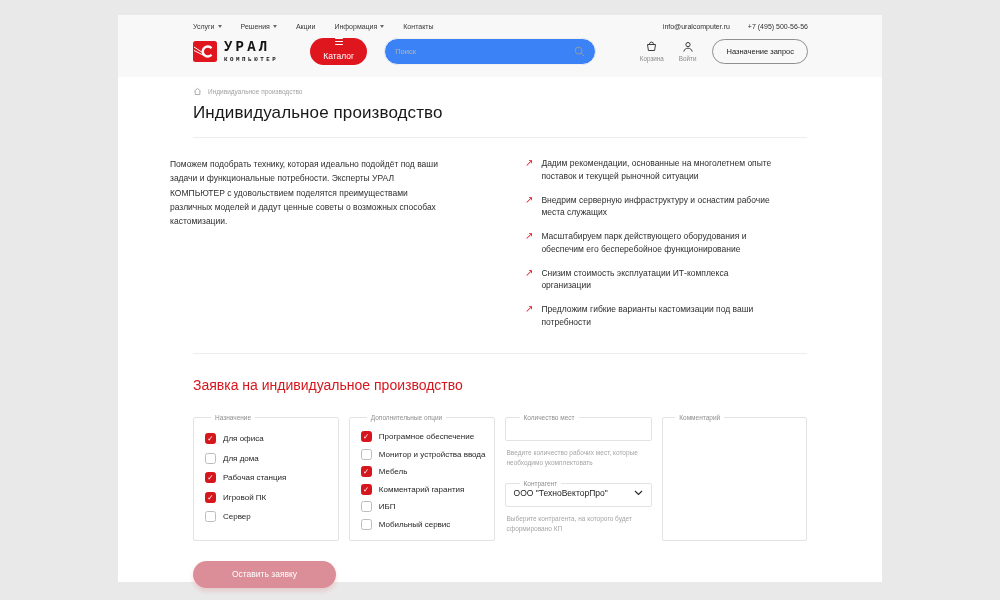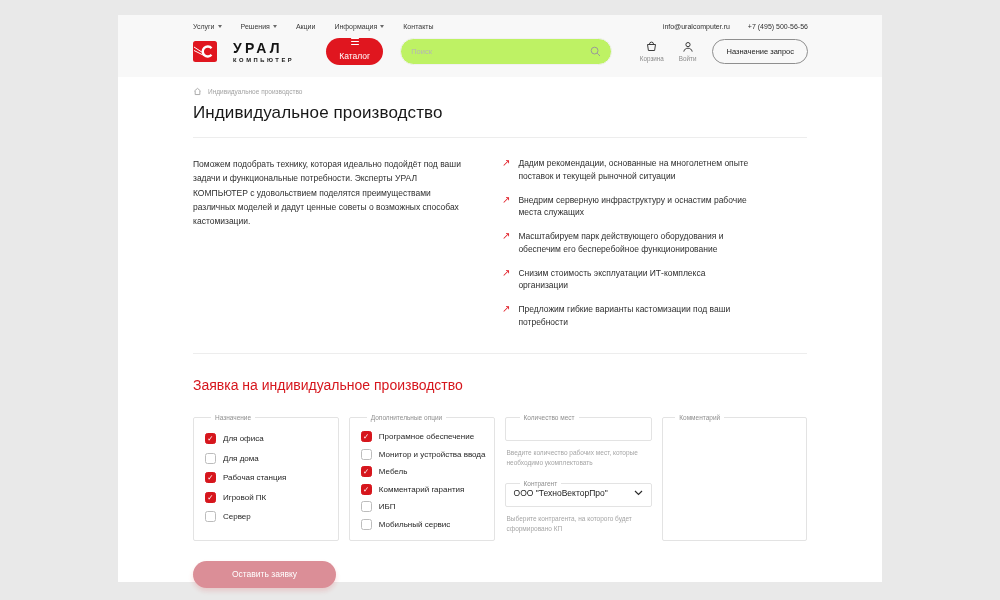--- a/index.html
+++ b/index.html
@@ -16,7 +16,7 @@
   .caret { width:0; height:0; border-left:2.5px solid transparent; border-right:2.5px solid transparent; border-top:3px solid #6a6a6a; }
   .contacts { display:flex; gap:18px; color:#2f2f2f; }
   .hdr-main { display:flex; align-items:center; margin-top:8px; }
-  .logo { display:flex; align-items:center; gap:16px; cursor:pointer; }
+  .logo { display:flex; align-items:center; gap:7px; cursor:pointer;font-family:Liberation Mono, monospace; }
   .logo-text .l1 { font-size:14px; font-weight:700; letter-spacing:3.2px; line-height:1; color:#141414; }
   .logo-text .l2 { font-size:5.8px; font-weight:700; letter-spacing:2.55px; color:#141414; margin-top:2px; }
   .catalog-btn { margin-left:32px; height:27px; padding:0 13px; border:none; border-radius:14px; background:#e0161f; color:#fff; font-size:8.5px; display:flex; align-items:center; gap:6px; cursor:pointer; font-family:inherit;flex-direction:column; }

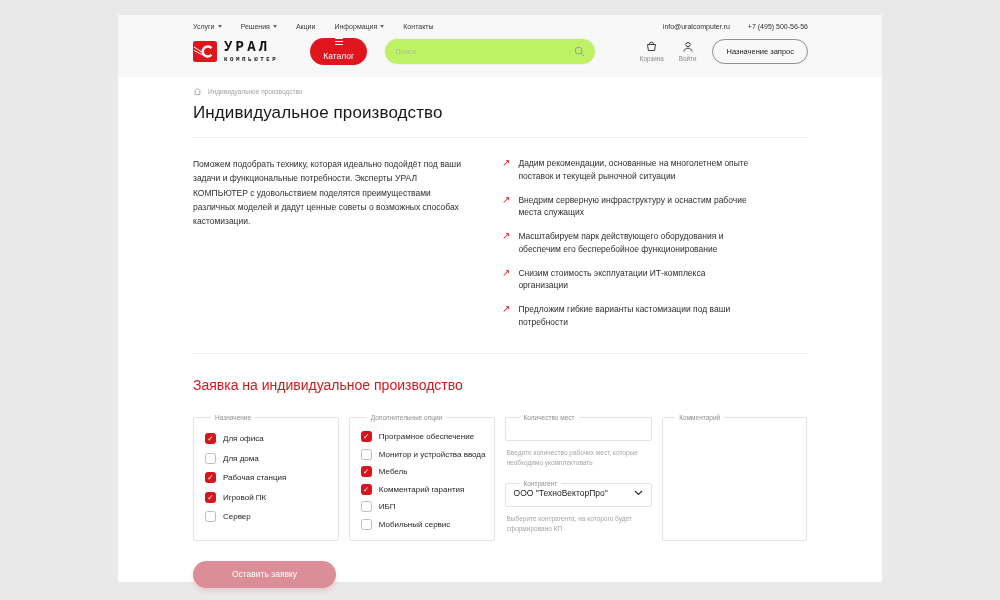--- a/index.html
+++ b/index.html
@@ -22,7 +22,7 @@
   .catalog-btn { margin-left:32px; height:27px; padding:0 13px; border:none; border-radius:14px; background:#e0161f; color:#fff; font-size:8.5px; display:flex; align-items:center; gap:6px; cursor:pointer; font-family:inherit;flex-direction:column; }
   .burger { display:flex; flex-direction:column; gap:1.6px; }
   .burger span { display:block; width:8px; height:1.3px; background:#fff; border-radius:1px; }
-  .search { margin-left:17px; width:212px; height:27px; background:#bef264; border:1px solid #f1f1f1; border-radius:14px; display:flex; align-items:center; padding:0 10px; }
+  .search { margin-left:17px; width:212px; height:27px; background:#3b82f6; border:1px solid #f1f1f1; border-radius:14px; display:flex; align-items:center; padding:0 10px; }
   .search input { flex:1; border:none; outline:none; background:transparent; font-size:7.5px; color:#333; font-family:inherit; }
   .search input::placeholder { color:#b5b5b5; }
   .mini-actions { margin-left:auto; display:flex; gap:15px; }

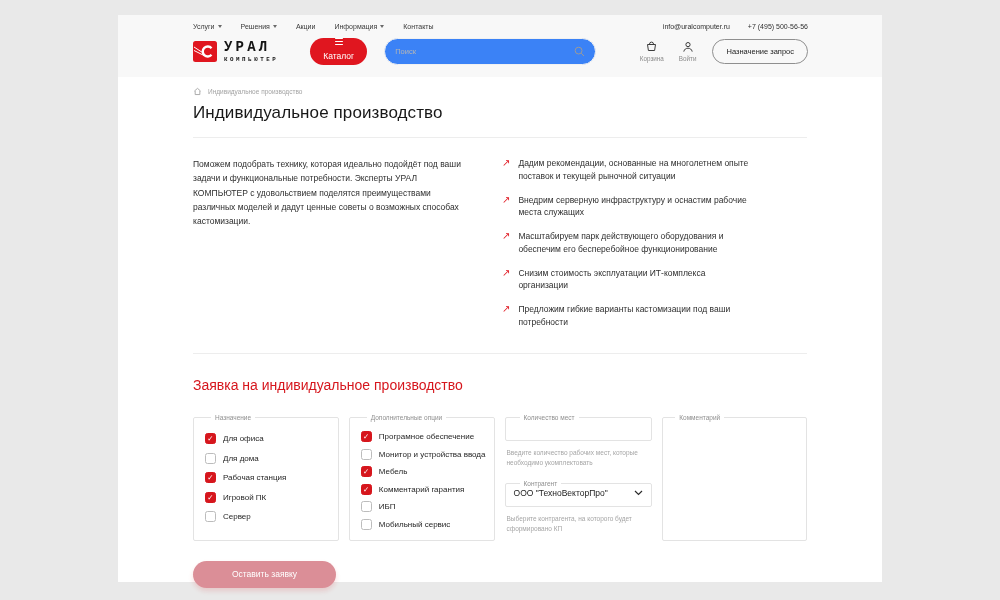--- a/index.html
+++ b/index.html
@@ -35,7 +35,7 @@
   .rule { border:none; border-top:1px solid #ededed; margin:14px 75px 0; }
 
   
-  .intro-row { display:flex; justify-content:space-between; padding:0 75px; margin-top:19px; }
+  .intro-row { display:flex; justify-content:space-between; padding:0 52px; margin-top:19px; }
   .intro-text { width:268px; font-size:8.5px; line-height:1.68; color:#2e2e2e; }
   .benefits { width:305px; display:flex; flex-direction:column; gap:11px; }
   .benefit { display:flex; gap:8px; }

